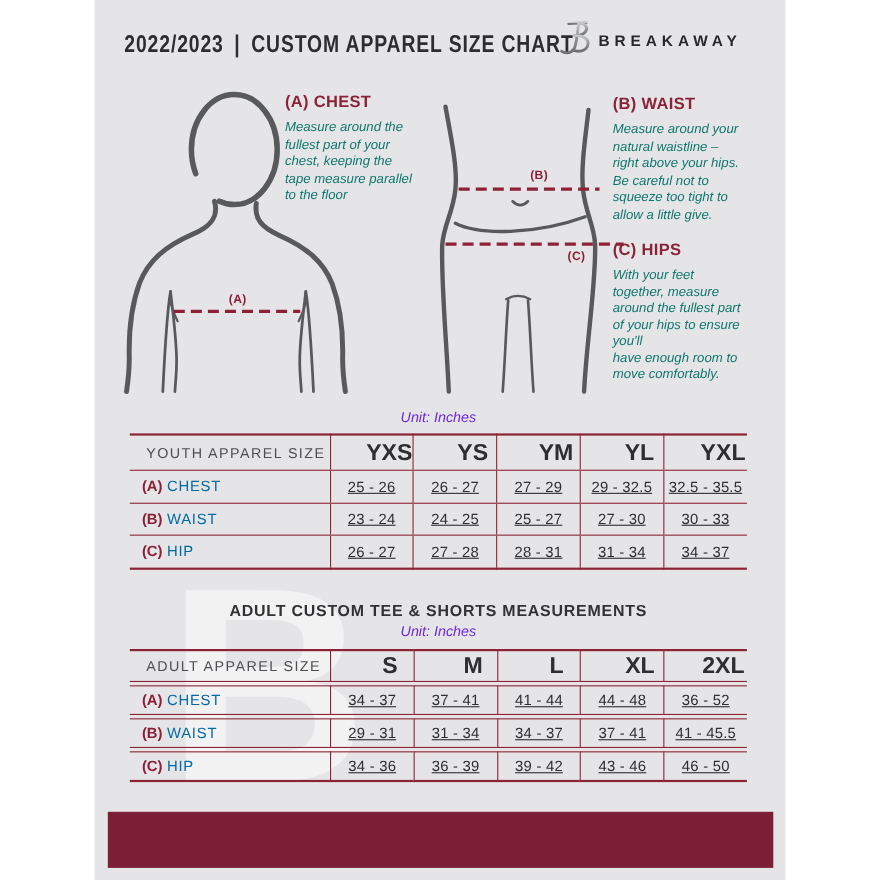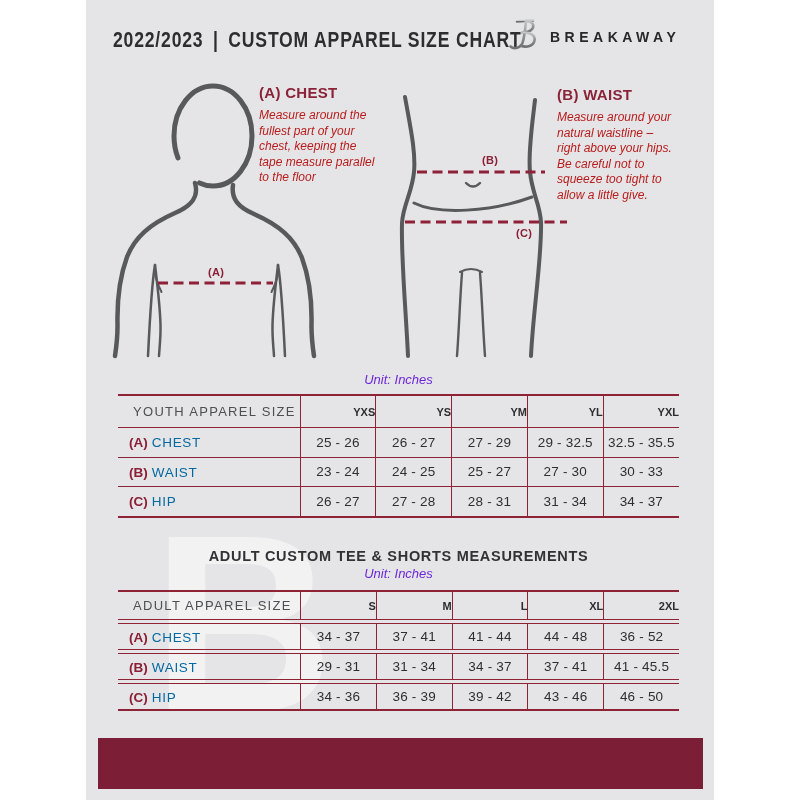--- a/index.html
+++ b/index.html
@@ -20,7 +20,7 @@
     font-weight:bold;font-size:22px;letter-spacing:1px;color:#2d2d2f;
     transform:scaleX(0.80);transform-origin:left top;white-space:nowrap;z-index:3;
   }
-  .logo{left:420px;top:15px;display:flex;align-items:center;gap:10px;z-index:3;}
+  .logo{left:420px;top:15px;display:flex;align-items:center;gap:4px;z-index:3;}
   .brand{
     font-size:14px;font-weight:bold;letter-spacing:4.5px;color:#28282a;
     padding-top:4px;white-space:nowrap;

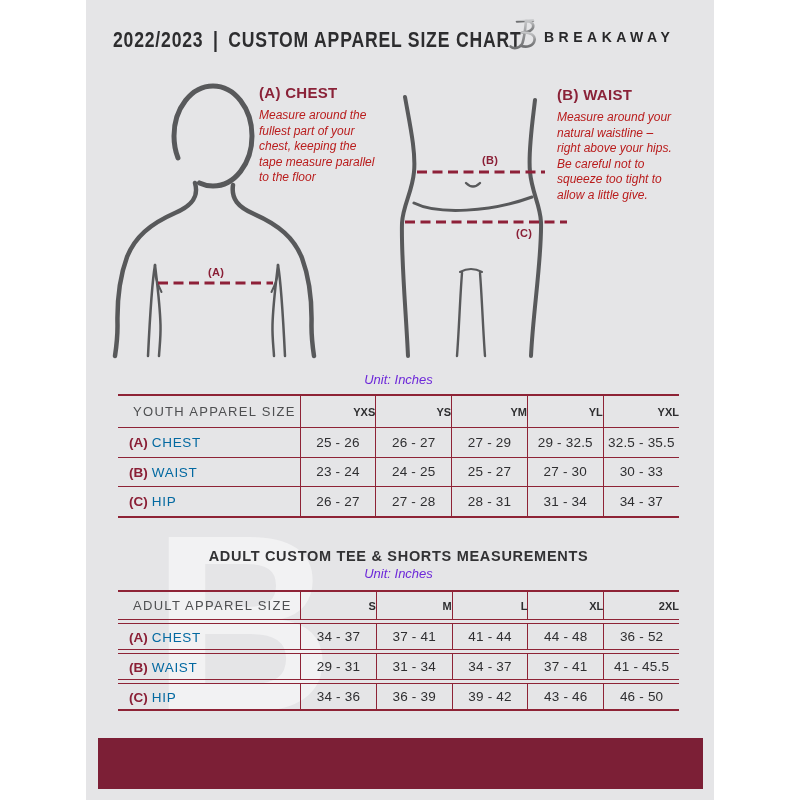--- a/index.html
+++ b/index.html
@@ -44,7 +44,7 @@
     margin:0;font-size:15px;font-weight:bold;color:#8a2238;letter-spacing:0.3px;
   }
   .guide-sec p{
-    margin:7px 0 0 0;font-size:12px;font-style:italic;color:#b91c1c;
+    margin:7px 0 0 0;font-size:12px;font-style:italic;color:#0f766e;
     line-height:15.5px;white-space:pre-line;
   }
   .sec-a{left:173px;top:84px;width:150px;}

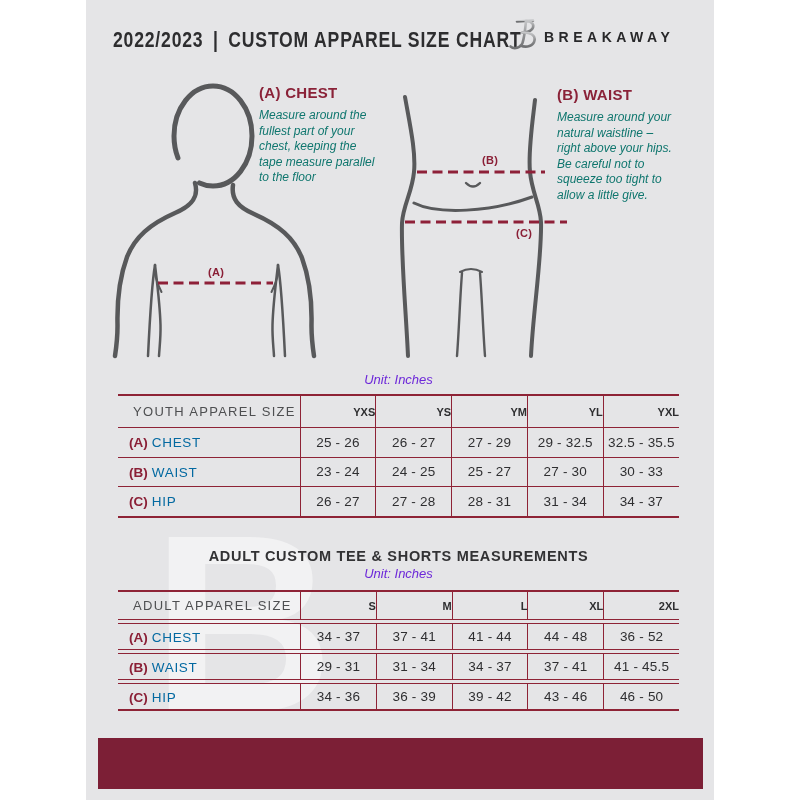--- a/index.html
+++ b/index.html
@@ -180,6 +180,16 @@
 squeeze too tight to
 allow a little give.</p>
   </div>
+  <div class="abs guide-sec sec-c">
+    <h3>(C) HIPS</h3>
+    <p>With your feet
+together, measure
+around the fullest part
+of your hips to ensure
+you'll
+have enough room to
+move comfortably.</p>
+  </div>
 
   <div class="abs tblock yblock">
     <div class="tunit">Unit: Inches</div>

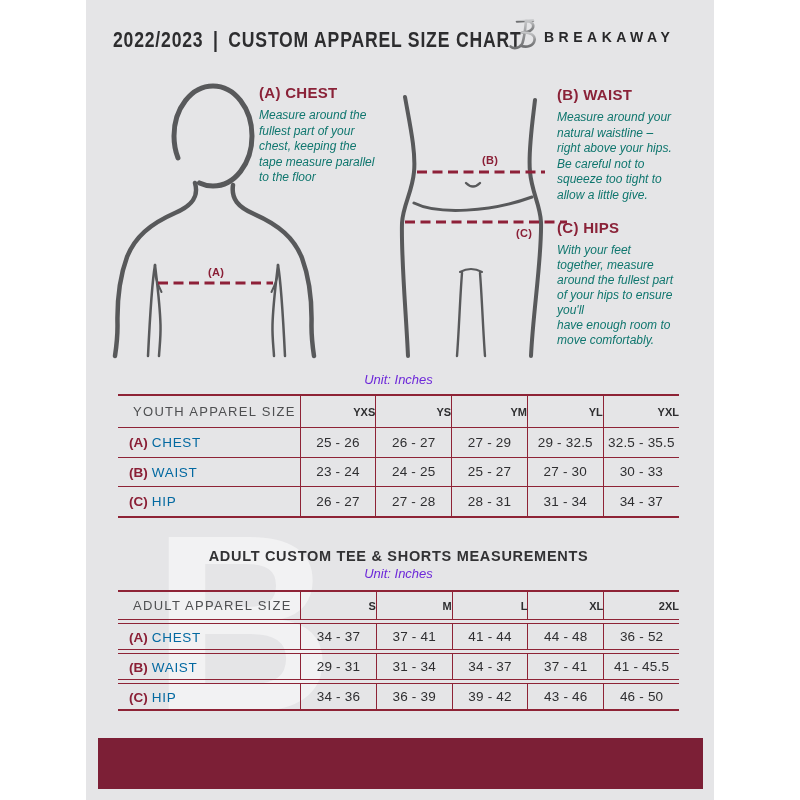--- a/index.html
+++ b/index.html
@@ -70,7 +70,7 @@
     text-align:left;padding-left:15px;font-size:13px;color:#4e4f51;
     letter-spacing:1.3px;white-space:nowrap;
   }
-  .col-head{font-size:11px;font-weight:bold;color:#2e2e30;text-align:right;padding-left:32px;}
+  .col-head{font-size:21px;font-weight:bold;color:#2e2e30;text-align:center;padding-left:32px;}
   .row-label{text-align:left;padding-left:11px;white-space:nowrap;}
   .row-key{font-size:13.5px;font-weight:bold;color:#8a1f36;}
   .row-name{font-size:13.5px;color:#0369a1;letter-spacing:0.7px;margin-left:4px;}

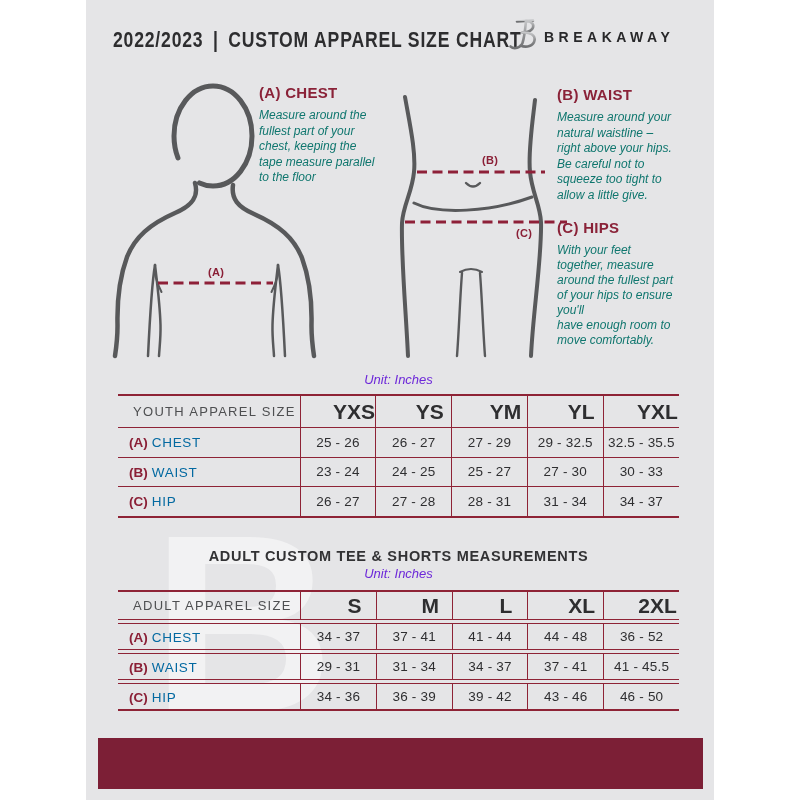--- a/index.html
+++ b/index.html
@@ -74,7 +74,7 @@
   .row-label{text-align:left;padding-left:11px;white-space:nowrap;}
   .row-key{font-size:13.5px;font-weight:bold;color:#8a1f36;}
   .row-name{font-size:13.5px;color:#0369a1;letter-spacing:0.7px;margin-left:4px;}
-  .val{font-size:13.5px;color:#2f2f31;text-align:center;letter-spacing:0.2px;}
+  .val{font-size:13.5px;color:#2f2f31;text-align:center;letter-spacing:0.2px;text-decoration:underline;}
 
   
   table.yt{border-collapse:collapse;border-top:2.5px solid #8e2336;border-bottom:2px solid #8e2336;}

